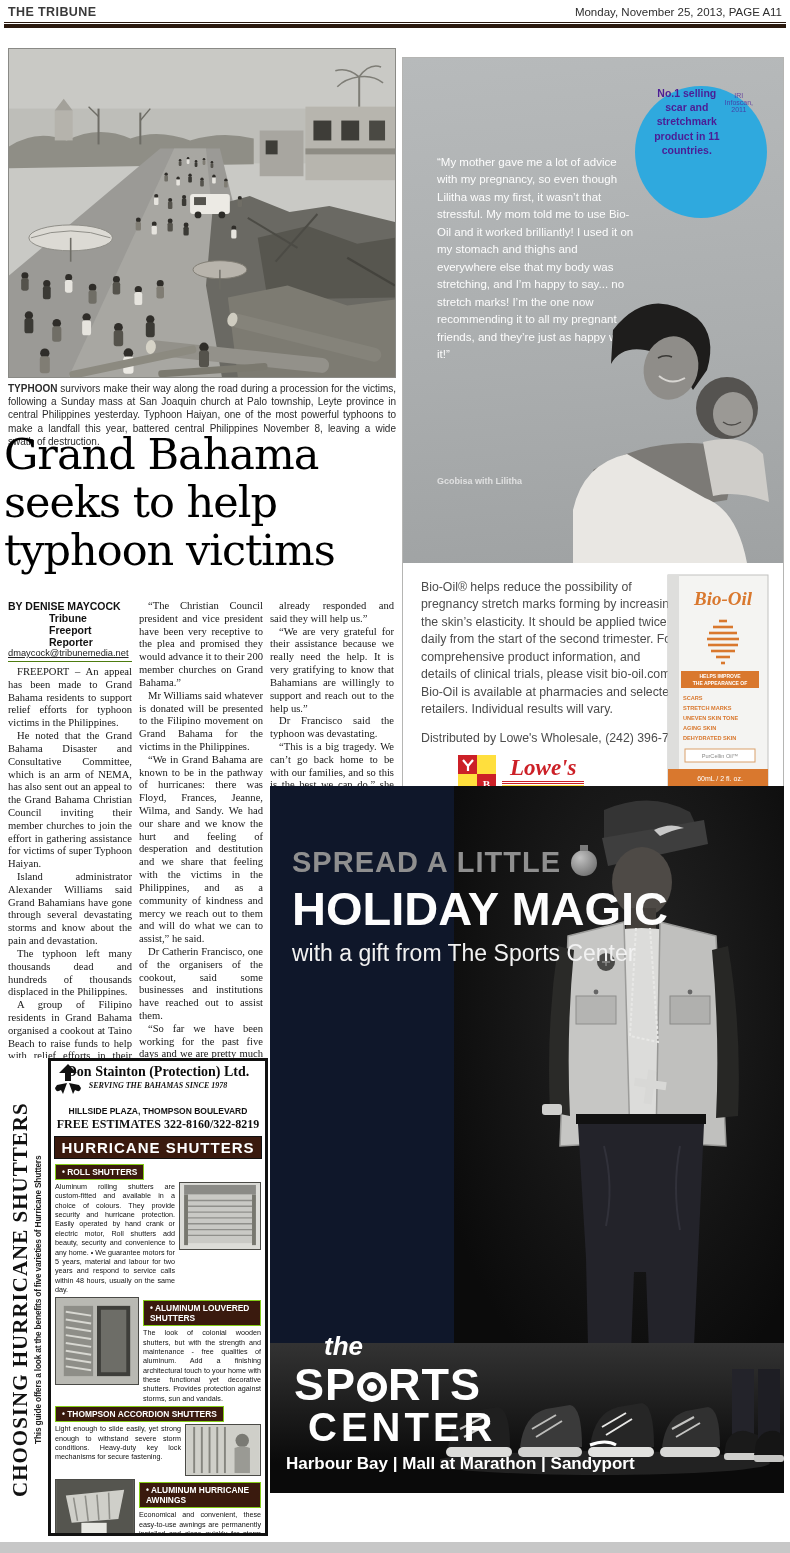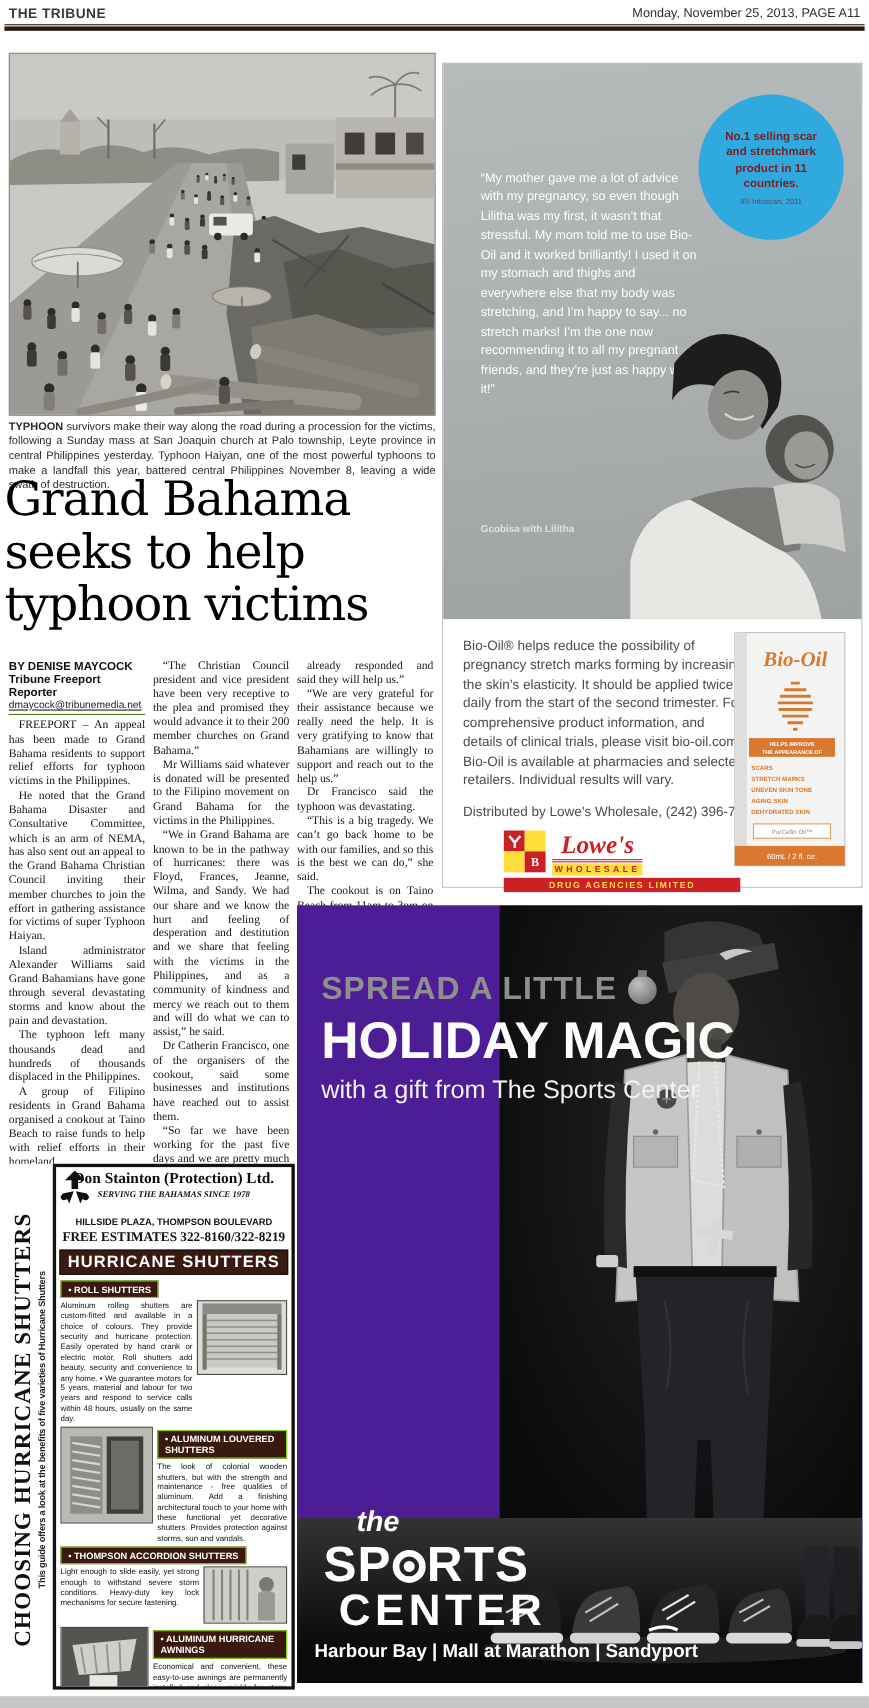--- a/index.html
+++ b/index.html
@@ -38,7 +38,7 @@
   .biooil-ad { position:absolute; left:402px; top:57px; width:382px; height:750px; border:1px solid #b5b5b3; background:#fff; }
   .bo-photo { position:relative; width:100%; height:505px; background:linear-gradient(175deg,#b7babb 0%,#aaadae 60%,#9fa2a3 100%); overflow:hidden; }
   .bo-badge { position:absolute; right:16px; top:28px; width:132px; height:132px; border-radius:50%; background:#2fa9de;
-              color:#7f1d1d; display:flex; flex-direction:column; justify-content:center; text-align:center; padding:0 14px; }
+              color:#4c1d95; display:flex; flex-direction:row; justify-content:center; text-align:center; padding:0 14px; }
   .bo-badge-text { font:bold 10.5px/1.35 "Liberation Sans",sans-serif; }
   .bo-badge-src  { font:7px "Liberation Sans",sans-serif; opacity:.75; margin-top:6px; }
   .bo-quote { position:absolute; left:34px; top:96px; width:200px; color:#fdfdfd; font:11.5px/1.52 "Liberation Sans",sans-serif; }

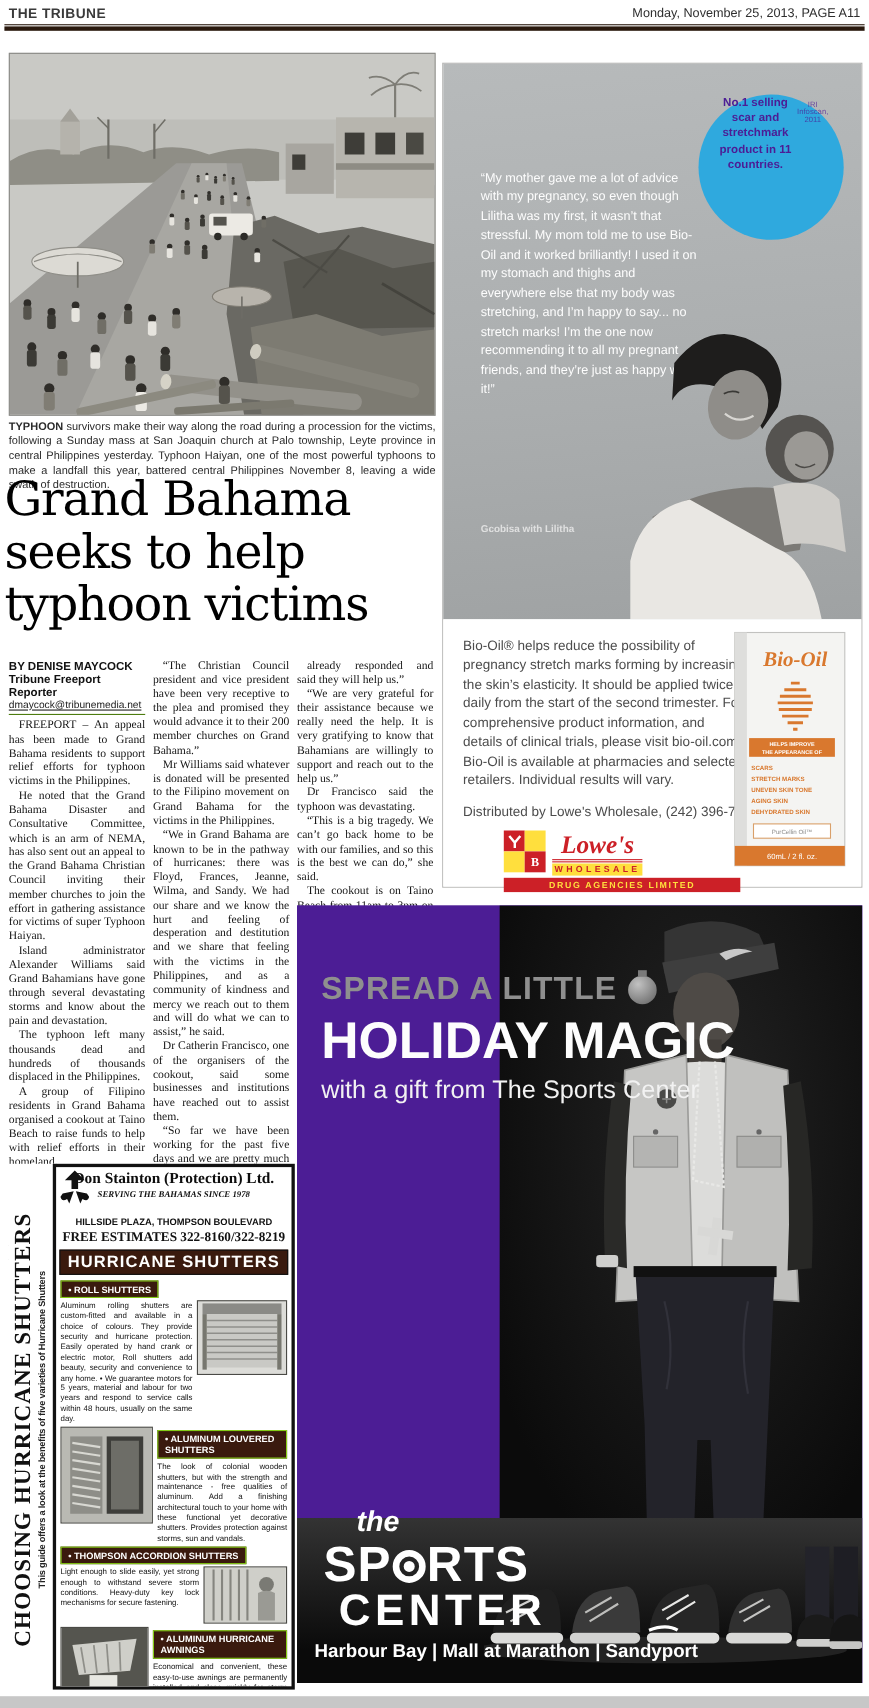--- a/index.html
+++ b/index.html
@@ -31,7 +31,7 @@
   .col3 { left:270px; top:600px; height:240px; }
   .byline { font-family:"Liberation Sans",sans-serif; border-bottom:1px solid #4d7c0f; padding-bottom:3px; margin-bottom:4px; text-align:left; }
   .by-name { font:bold 10.5px "Liberation Sans",sans-serif; color:#111; }
-  .by-role { font:bold 10.5px "Liberation Sans",sans-serif; color:#111; }
+  .by-role { font:bold 10.5px "Liberation Sans",sans-serif; color:#111;margin-left:41px; }
   .by-email { font:9.3px "Liberation Sans",sans-serif; color:#222; text-decoration:underline; }
 
   

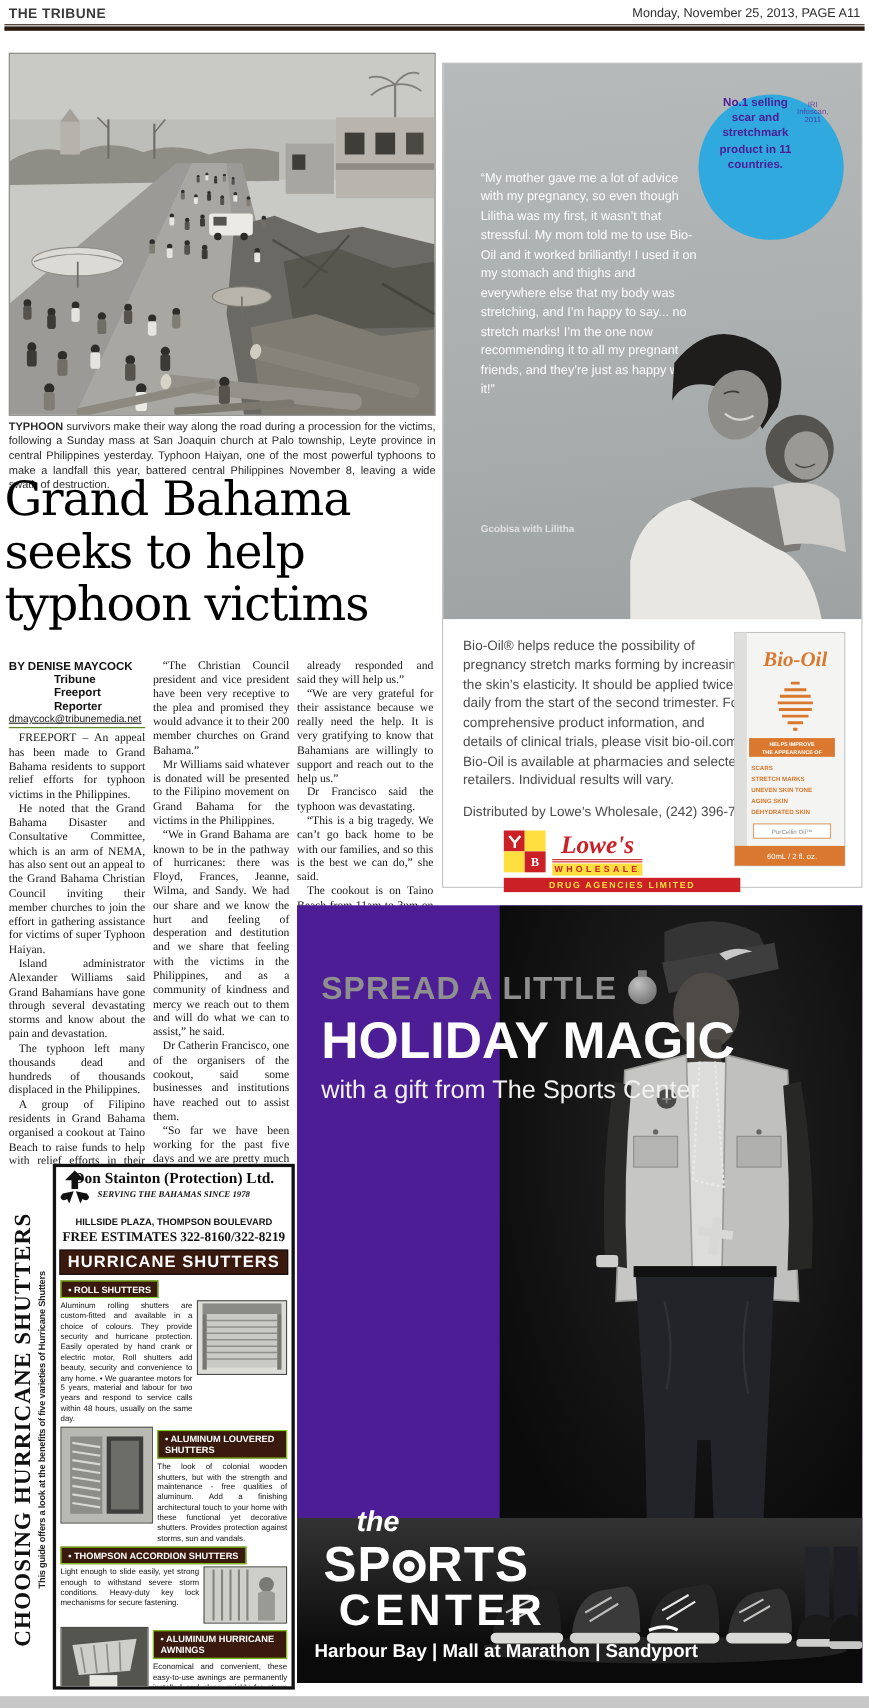--- a/index.html
+++ b/index.html
@@ -60,7 +60,7 @@
   .lowes-bottom { margin-top:2px; background:#cc2027; color:#ffdf3d; font:bold 8px "Liberation Sans",sans-serif; letter-spacing:1.5px; text-align:center; padding:2px 0; width:100%; }
 
   
-  .sports-ad { position:absolute; left:270px; top:823px; width:514px; height:707px; background:#4c1d95; overflow:hidden; }
+  .sports-ad { position:absolute; left:270px; top:786px; width:514px; height:707px; background:#0f172a; overflow:hidden; }
   .sp-man { position:absolute; right:0; top:0; width:330px; height:650px; }
   .sp-floor { position:absolute; left:0; right:0; bottom:0; height:150px; background:linear-gradient(#333333, #0a0a0a 80%); }
   .sp-sneakers { position:absolute; left:170px; bottom:14px; width:344px; height:120px; }

